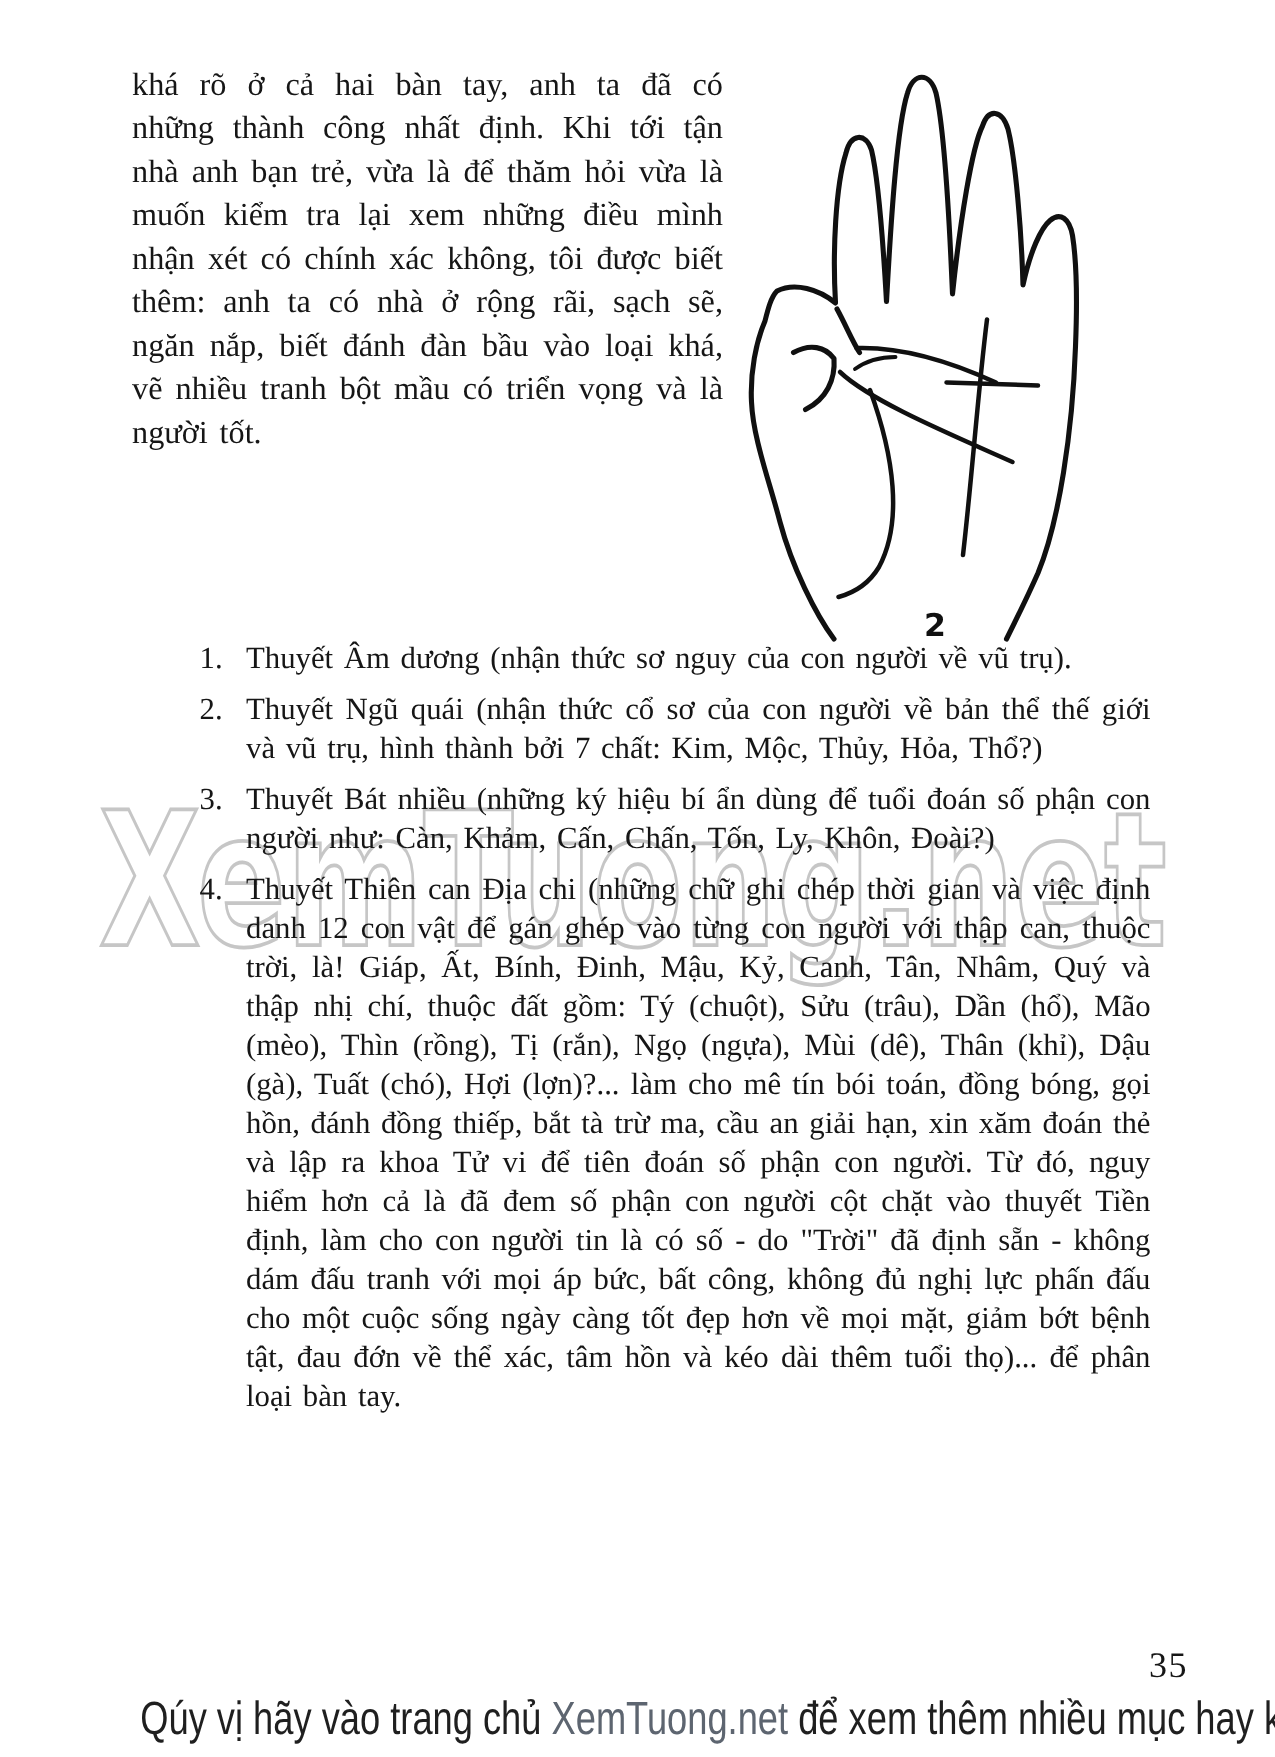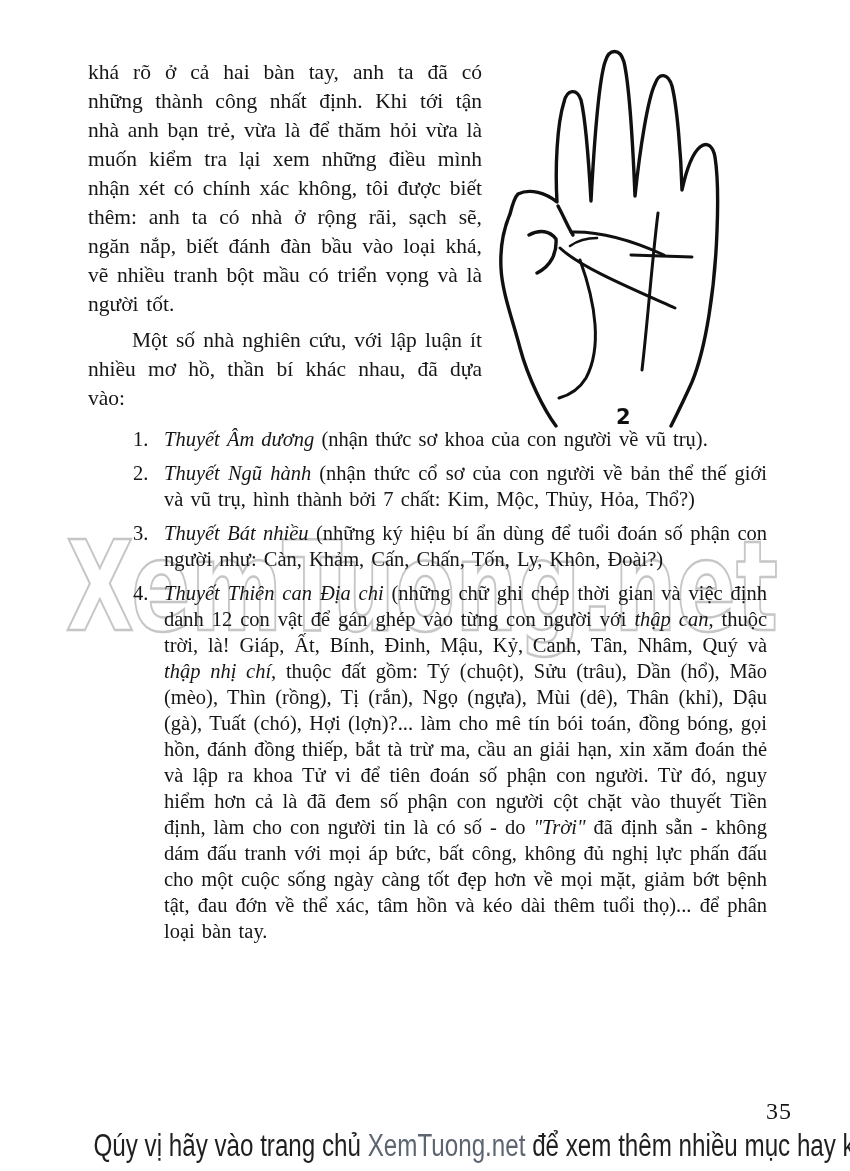--- a/index.html
+++ b/index.html
@@ -9,7 +9,7 @@
     font-family:"Liberation Serif","DejaVu Serif",serif;
   }
   
-  .col { position:absolute; left:88px; top:58px; width:394px; z-index:2; }
+  .col { position:absolute; left:88px; top:42px; width:394px; z-index:2; }
   .body-par {
     margin:0; font-size:21.5px; line-height:29px; text-align:justify;
     word-spacing:2.5px; text-justify:inter-word;

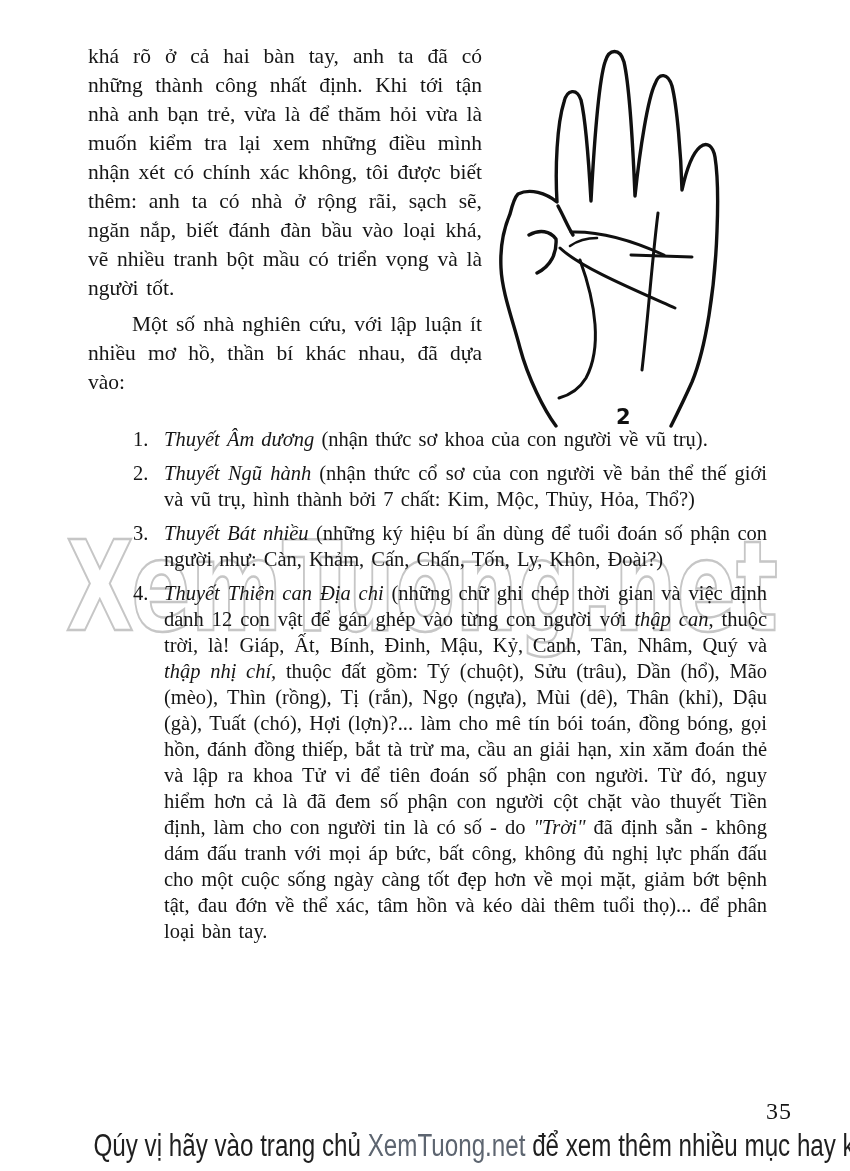--- a/index.html
+++ b/index.html
@@ -54,7 +54,6 @@
 
   <div class="col">
     <p class="body-par">khá rõ ở cả hai bàn tay, anh ta đã có những thành công nhất định. Khi tới tận nhà anh bạn trẻ, vừa là để thăm hỏi vừa là muốn kiểm tra lại xem những điều mình nhận xét có chính xác không, tôi được biết thêm: anh ta có nhà ở rộng rãi, sạch sẽ, ngăn nắp, biết đánh đàn bầu vào loại khá, vẽ nhiều tranh bột mầu có triển vọng và là người tốt.</p>
-    <p class="body-par indent">Một số nhà nghiên cứu, với lập luận ít nhiều mơ hồ, thần bí khác nhau, đã dựa vào:</p>
   </div>
 
   <div class="figure">

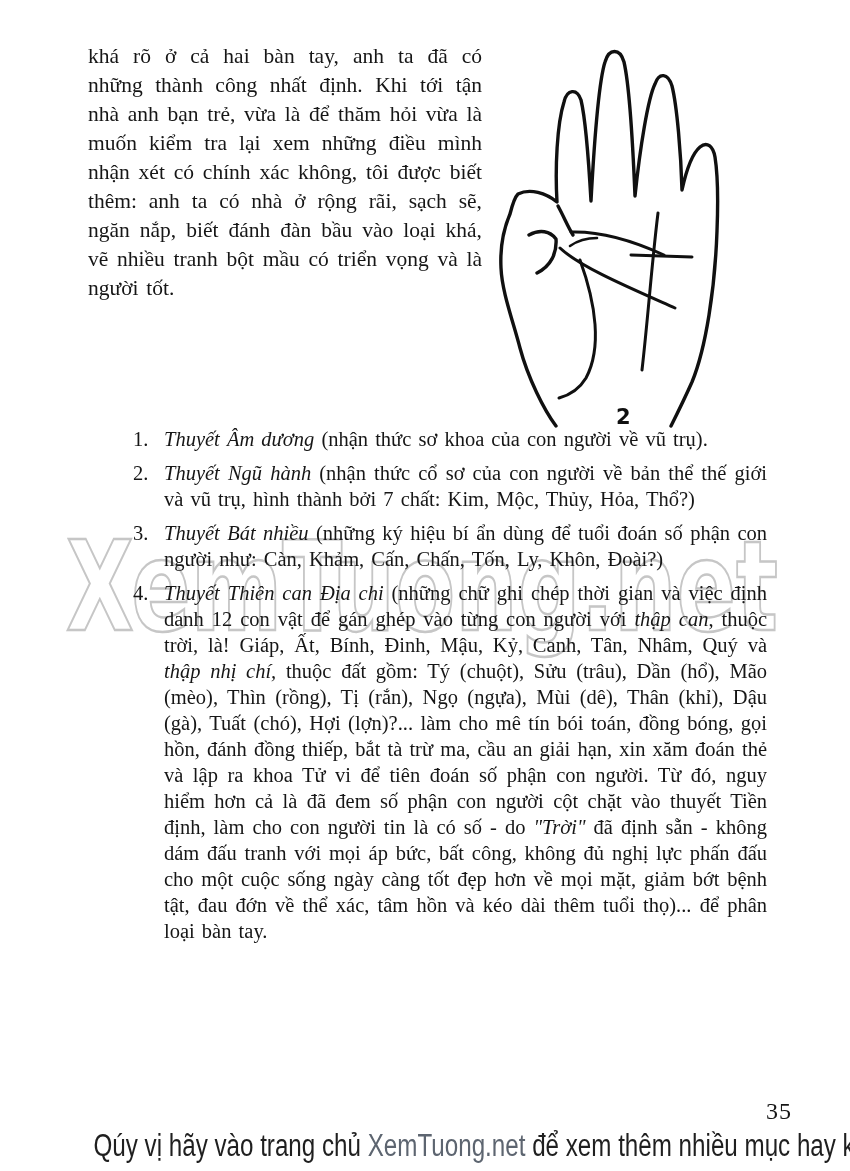--- a/index.html
+++ b/index.html
@@ -25,7 +25,7 @@
   .item { display:flex; margin-bottom:8px; font-size:20.5px; line-height:26px; }
   .item .num { flex:none; width:31px; }
   .item .txt { flex:1; text-align:justify; word-spacing:2px; }
-  .it { font-style:italic; }
+  .it { }
   
   .pagenum {
     position:absolute; top:1098px; right:58px; z-index:3;

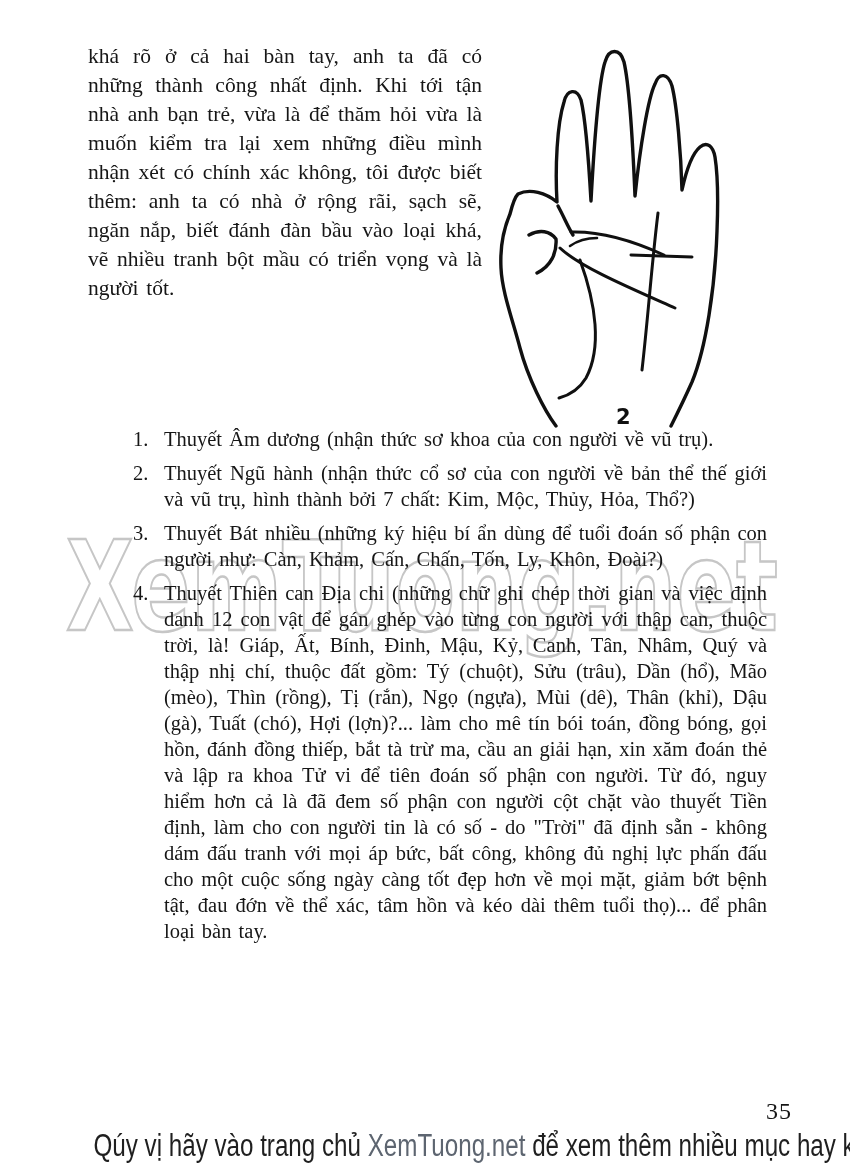--- a/index.html
+++ b/index.html
@@ -103,7 +103,7 @@
   <div class="list">
     <div class="item">
       <span class="num">1.</span>
-      <span class="txt"><span class="it">Thuyết Âm dương</span><span> (nhận thức sơ khoa của con người về vũ trụ).</span></span>
+      <span class="txt"><span class="it">Thuyết Âm dương</span><span> (nhận thức sơ nguy của con người về vũ trụ).</span></span>
     </div>
 
     <div class="item">

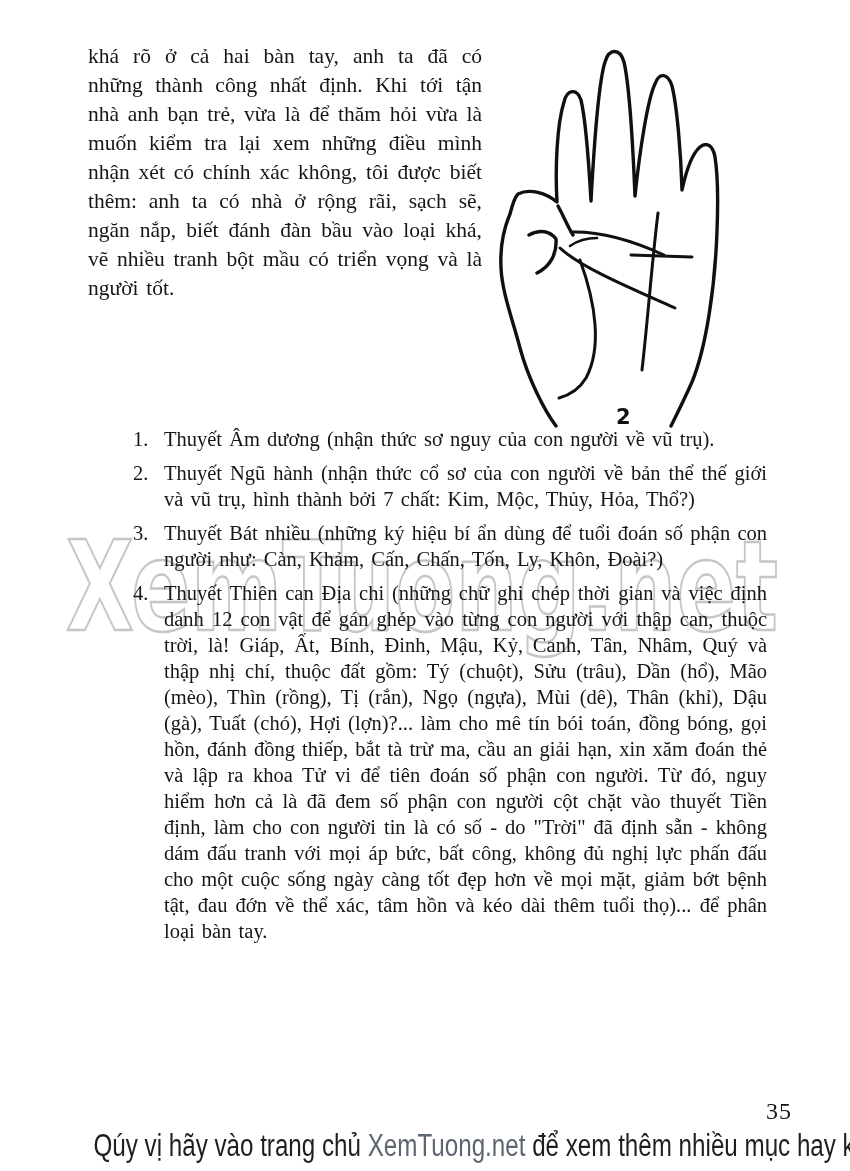--- a/index.html
+++ b/index.html
@@ -108,7 +108,7 @@
 
     <div class="item">
       <span class="num">2.</span>
-      <span class="txt"><span class="it">Thuyết Ngũ hành</span><span> (nhận thức cổ sơ của con người về bản thể thế giới và vũ trụ, hình thành bởi 7 chất: Kim, Mộc, Thủy, Hỏa, Thổ?)</span></span>
+      <span class="txt"><span class="it">Thuyết Ngũ quái</span><span> (nhận thức cổ sơ của con người về bản thể thế giới và vũ trụ, hình thành bởi 7 chất: Kim, Mộc, Thủy, Hỏa, Thổ?)</span></span>
     </div>
 
     <div class="item">

